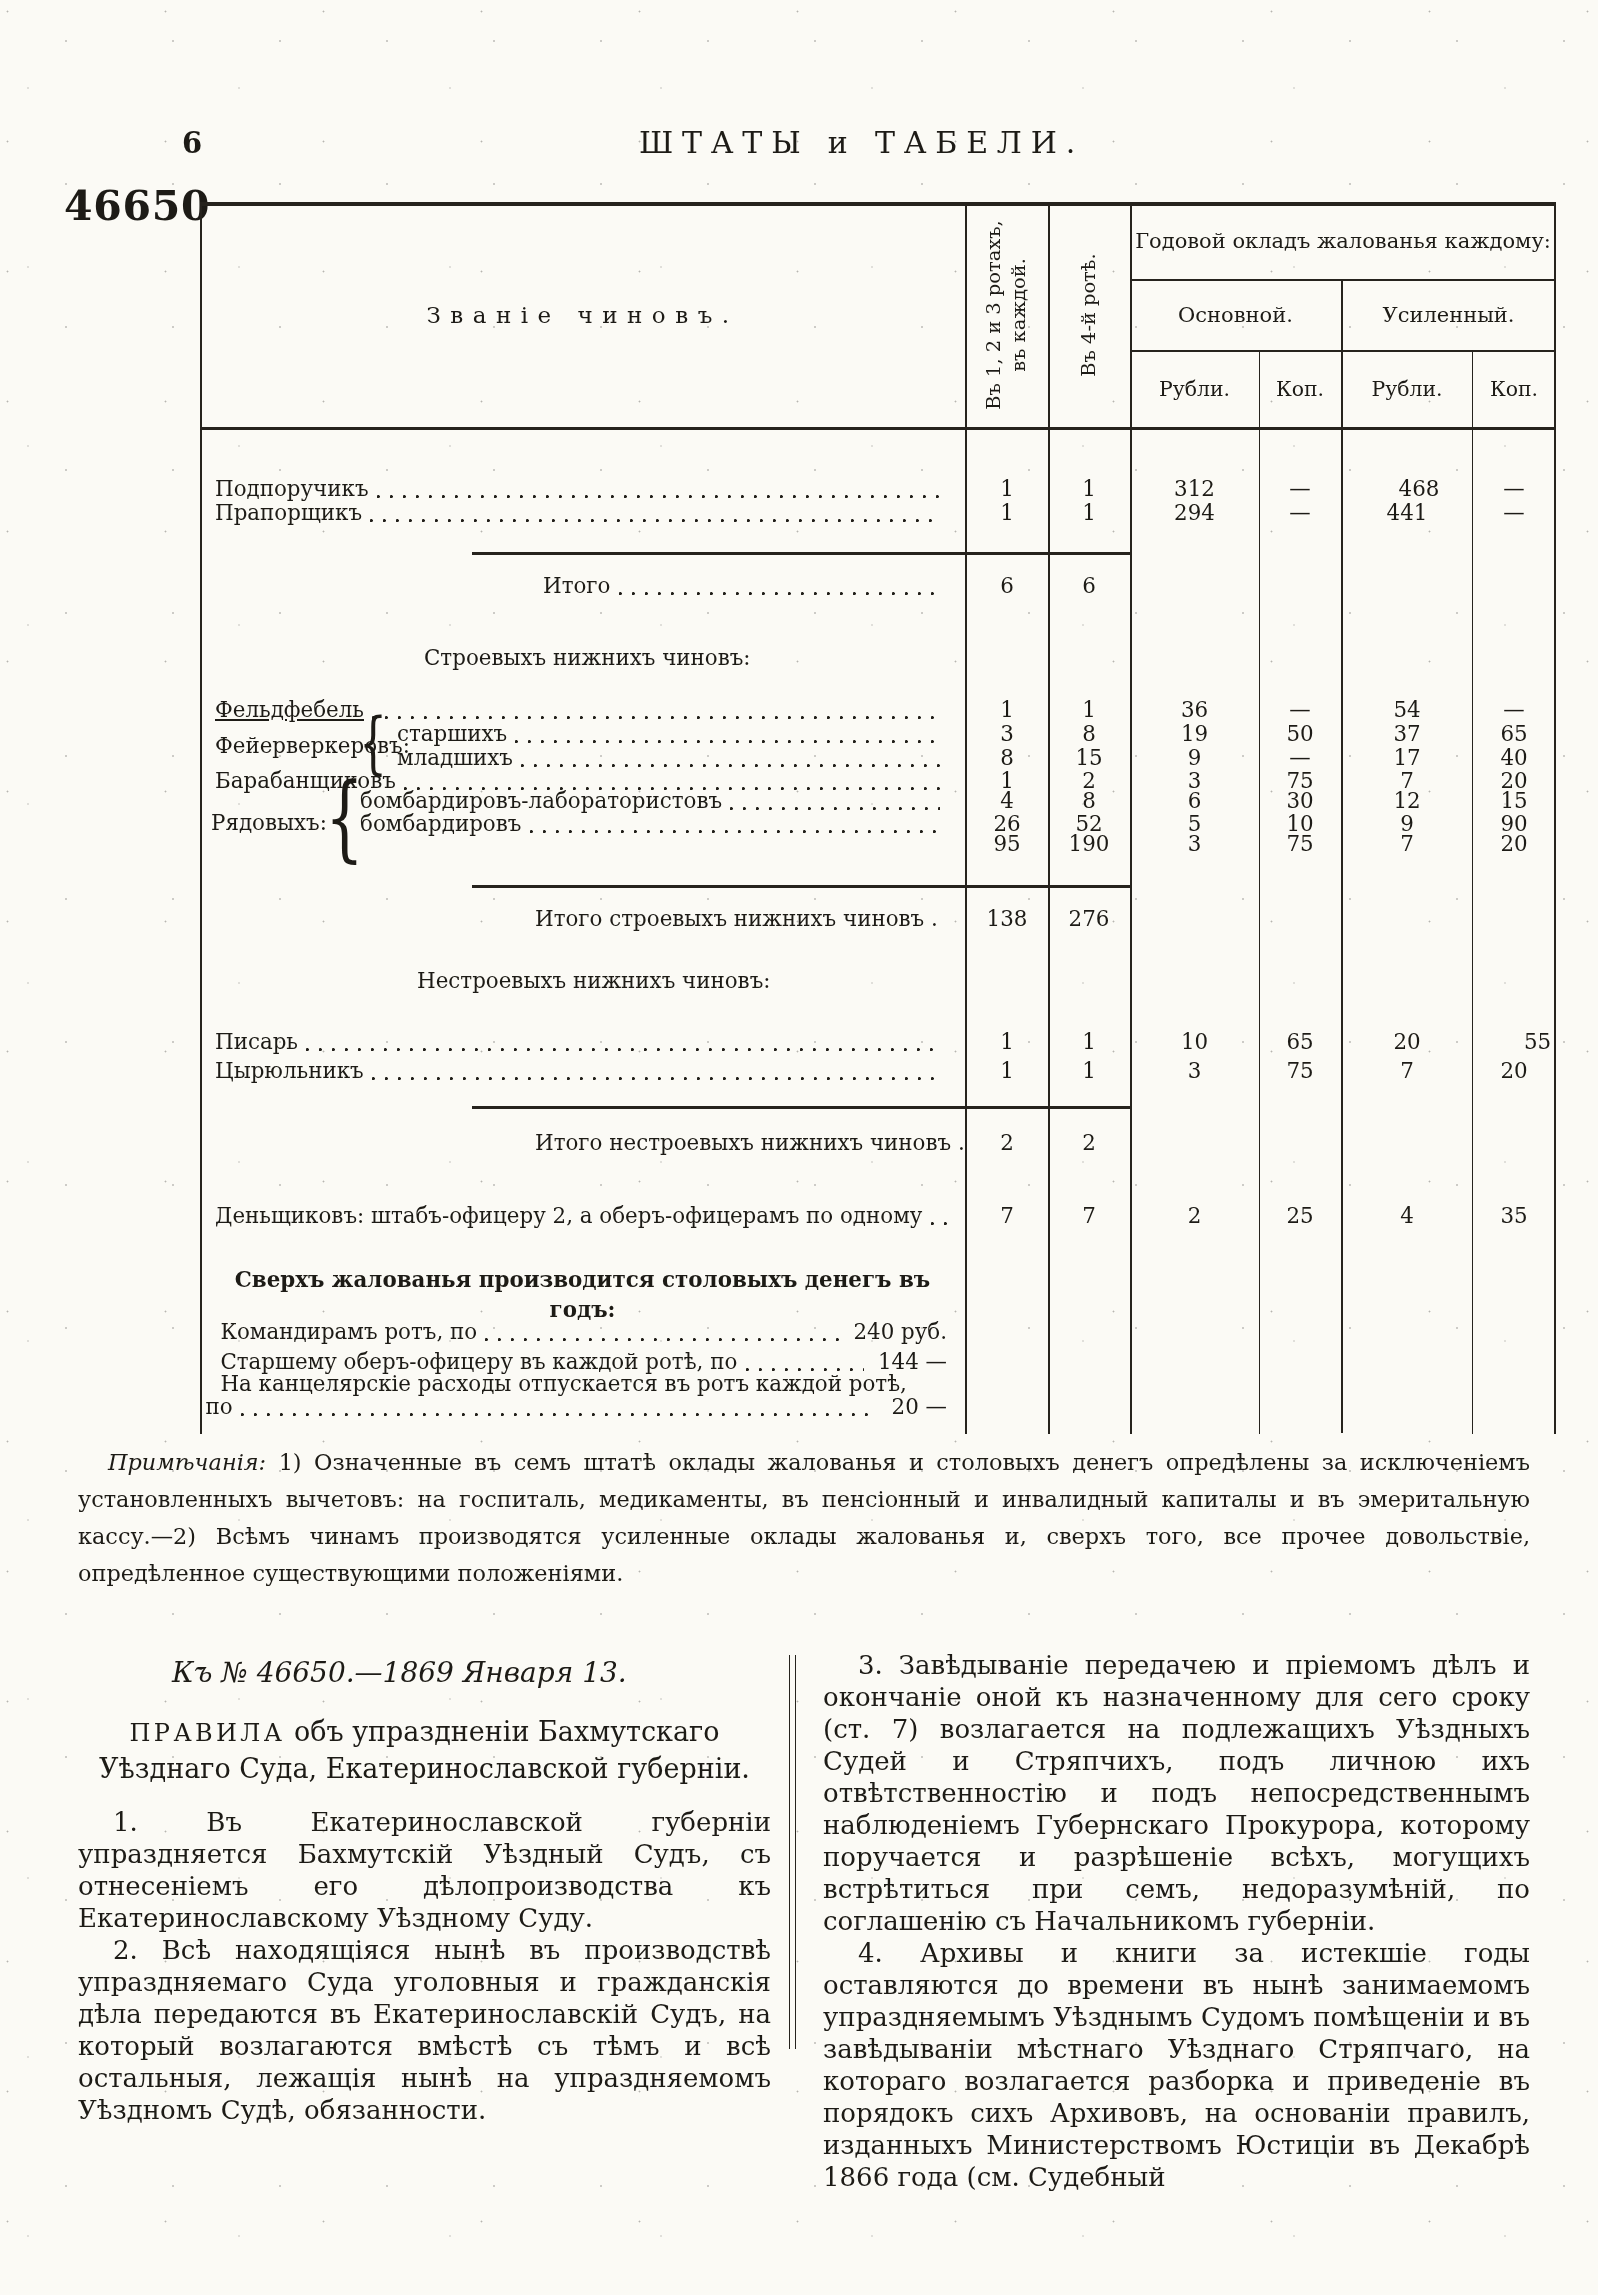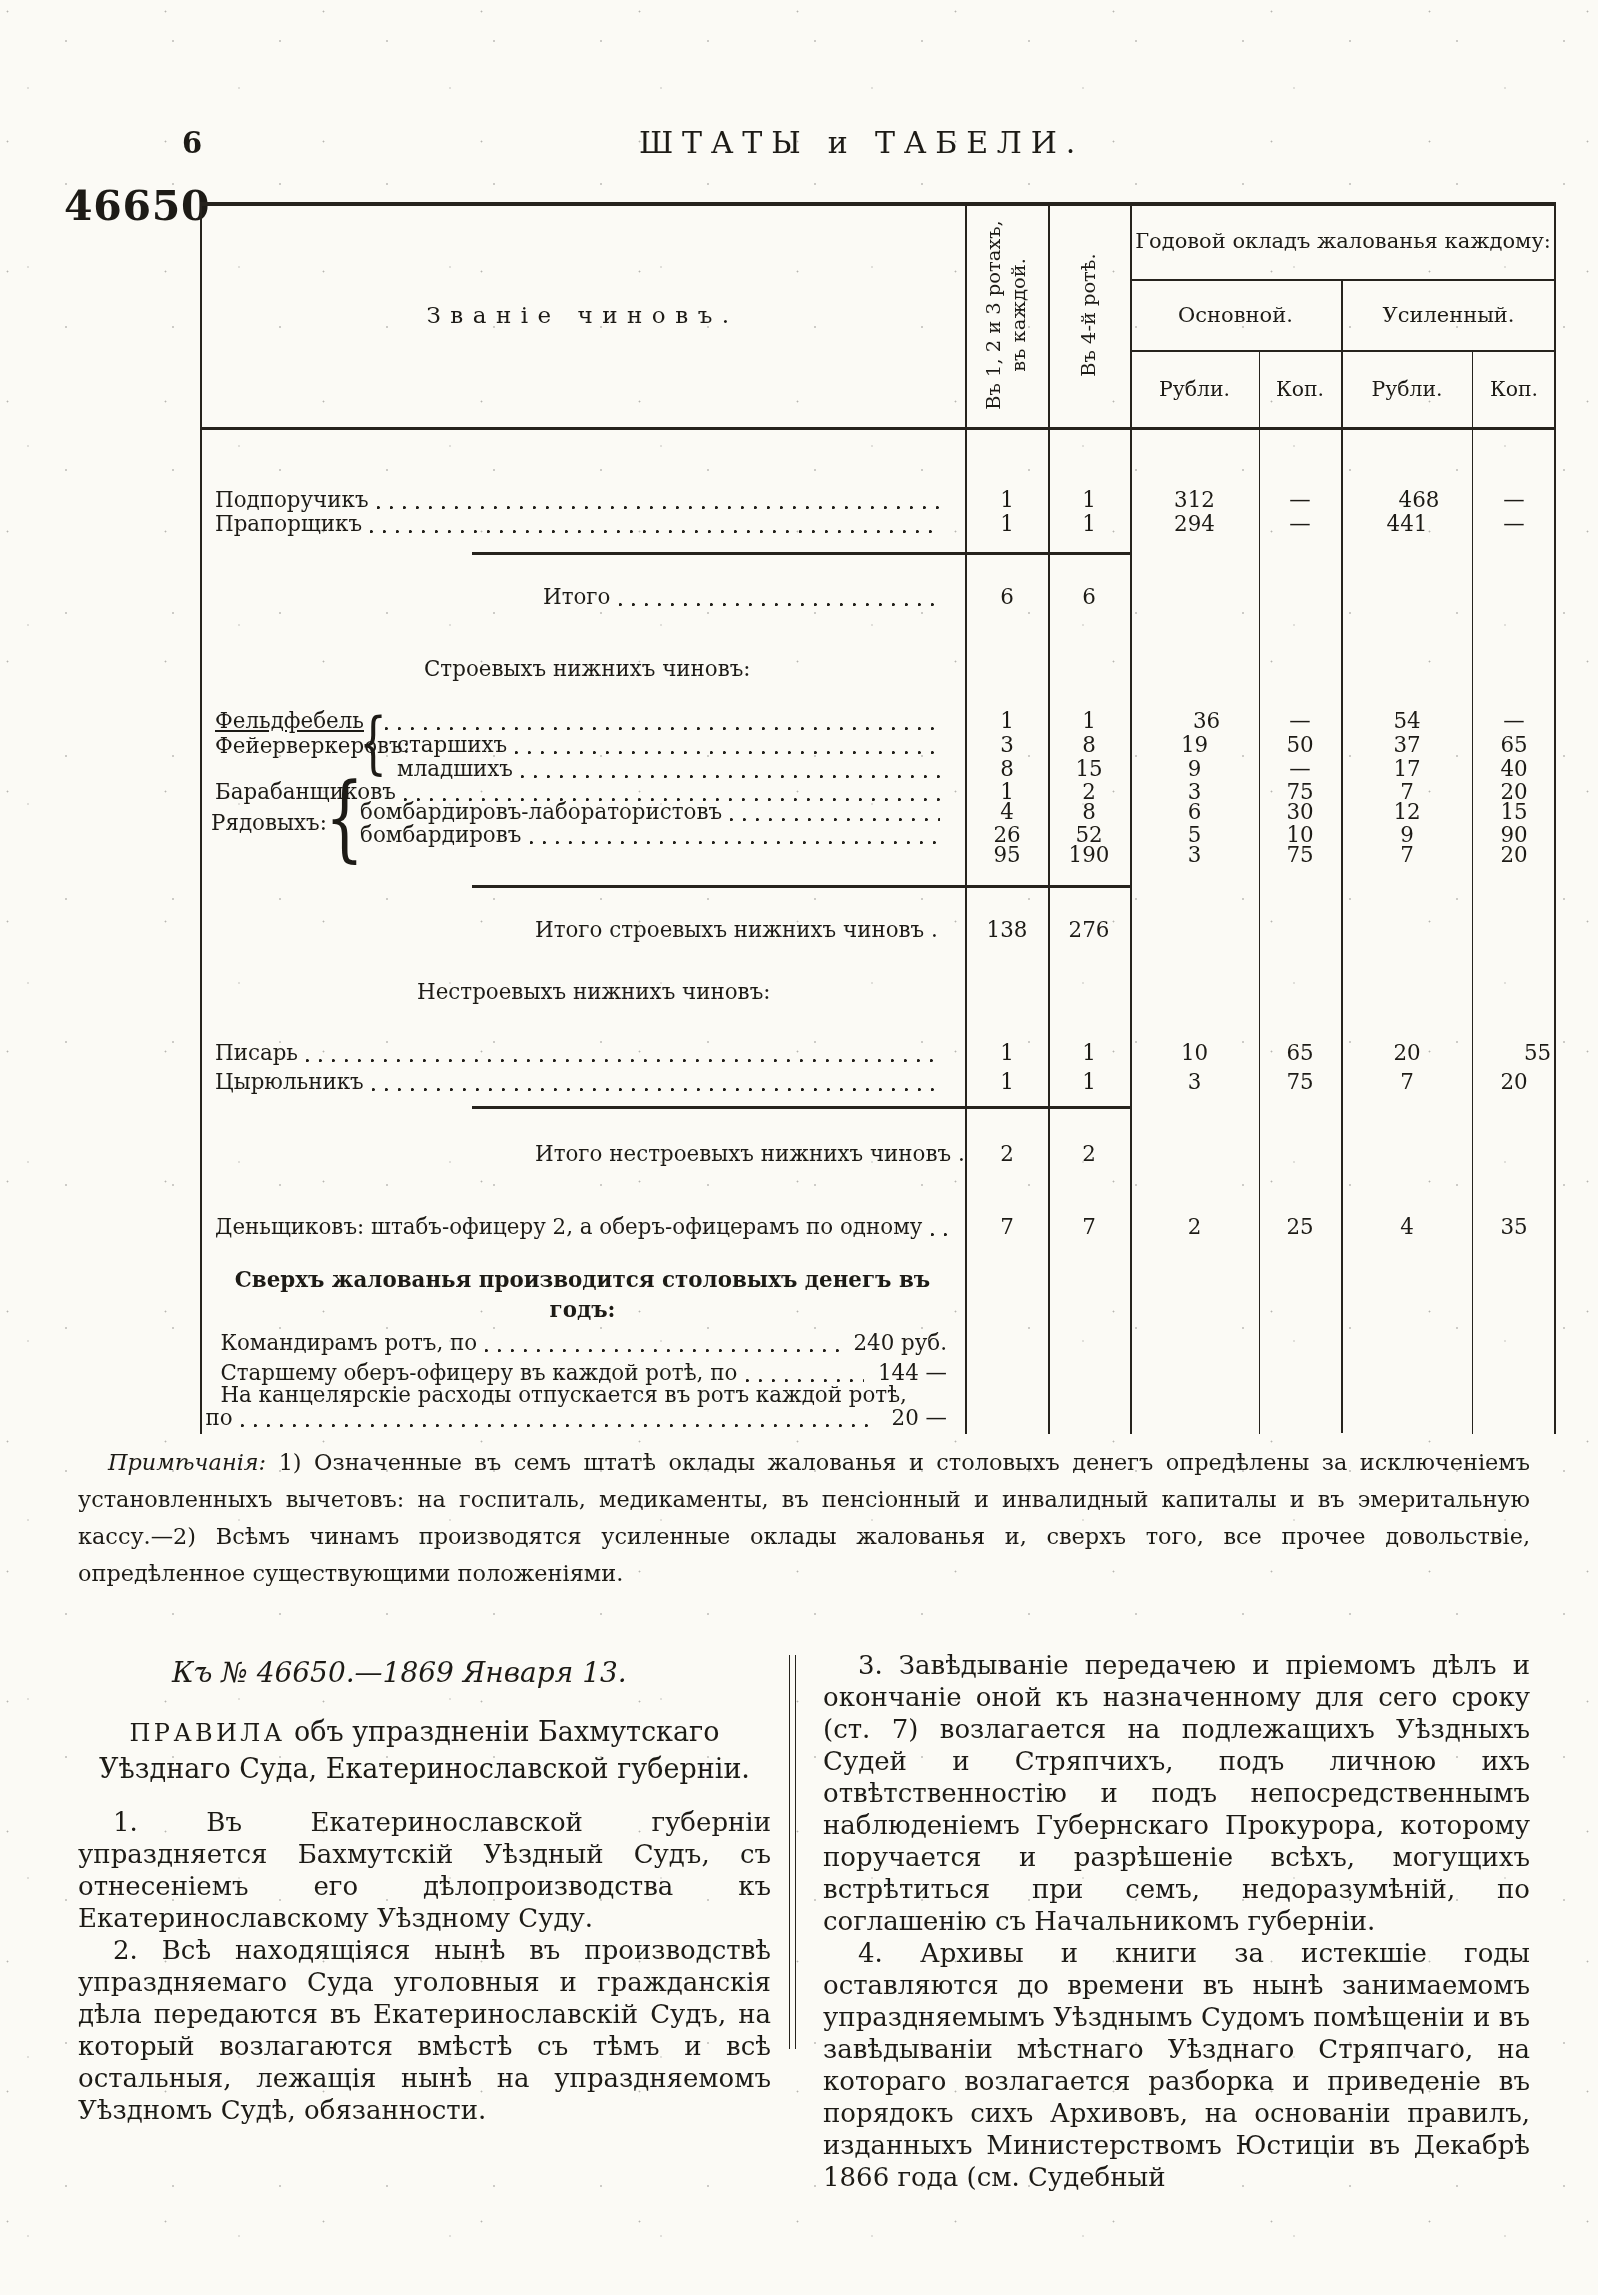--- a/index.html
+++ b/index.html
@@ -27,7 +27,7 @@
   .vtext{position:absolute;width:245px;text-align:center;transform:translate(-50%,-50%) rotate(-90deg);font-size:19.4px;line-height:24.5px;white-space:nowrap;}
   .vtext span{display:block;}
   .th-cell{position:absolute;display:flex;align-items:center;justify-content:center;text-align:center;font-size:21px;}
-  .row{position:absolute;left:0;width:1356px;height:30px;line-height:30px;font-size:21.4px;white-space:nowrap;margin-top:11px;}
+  .row{position:absolute;left:0;width:1356px;height:30px;line-height:30px;font-size:21.4px;white-space:nowrap;}
   .labelwrap{position:absolute;top:0;bottom:0;right:609px;display:flex;align-items:stretch;}
   .rlabel{line-height:30px;}
   .leader{flex:1;position:relative;min-width:17.7px;margin:0 6.8px;}

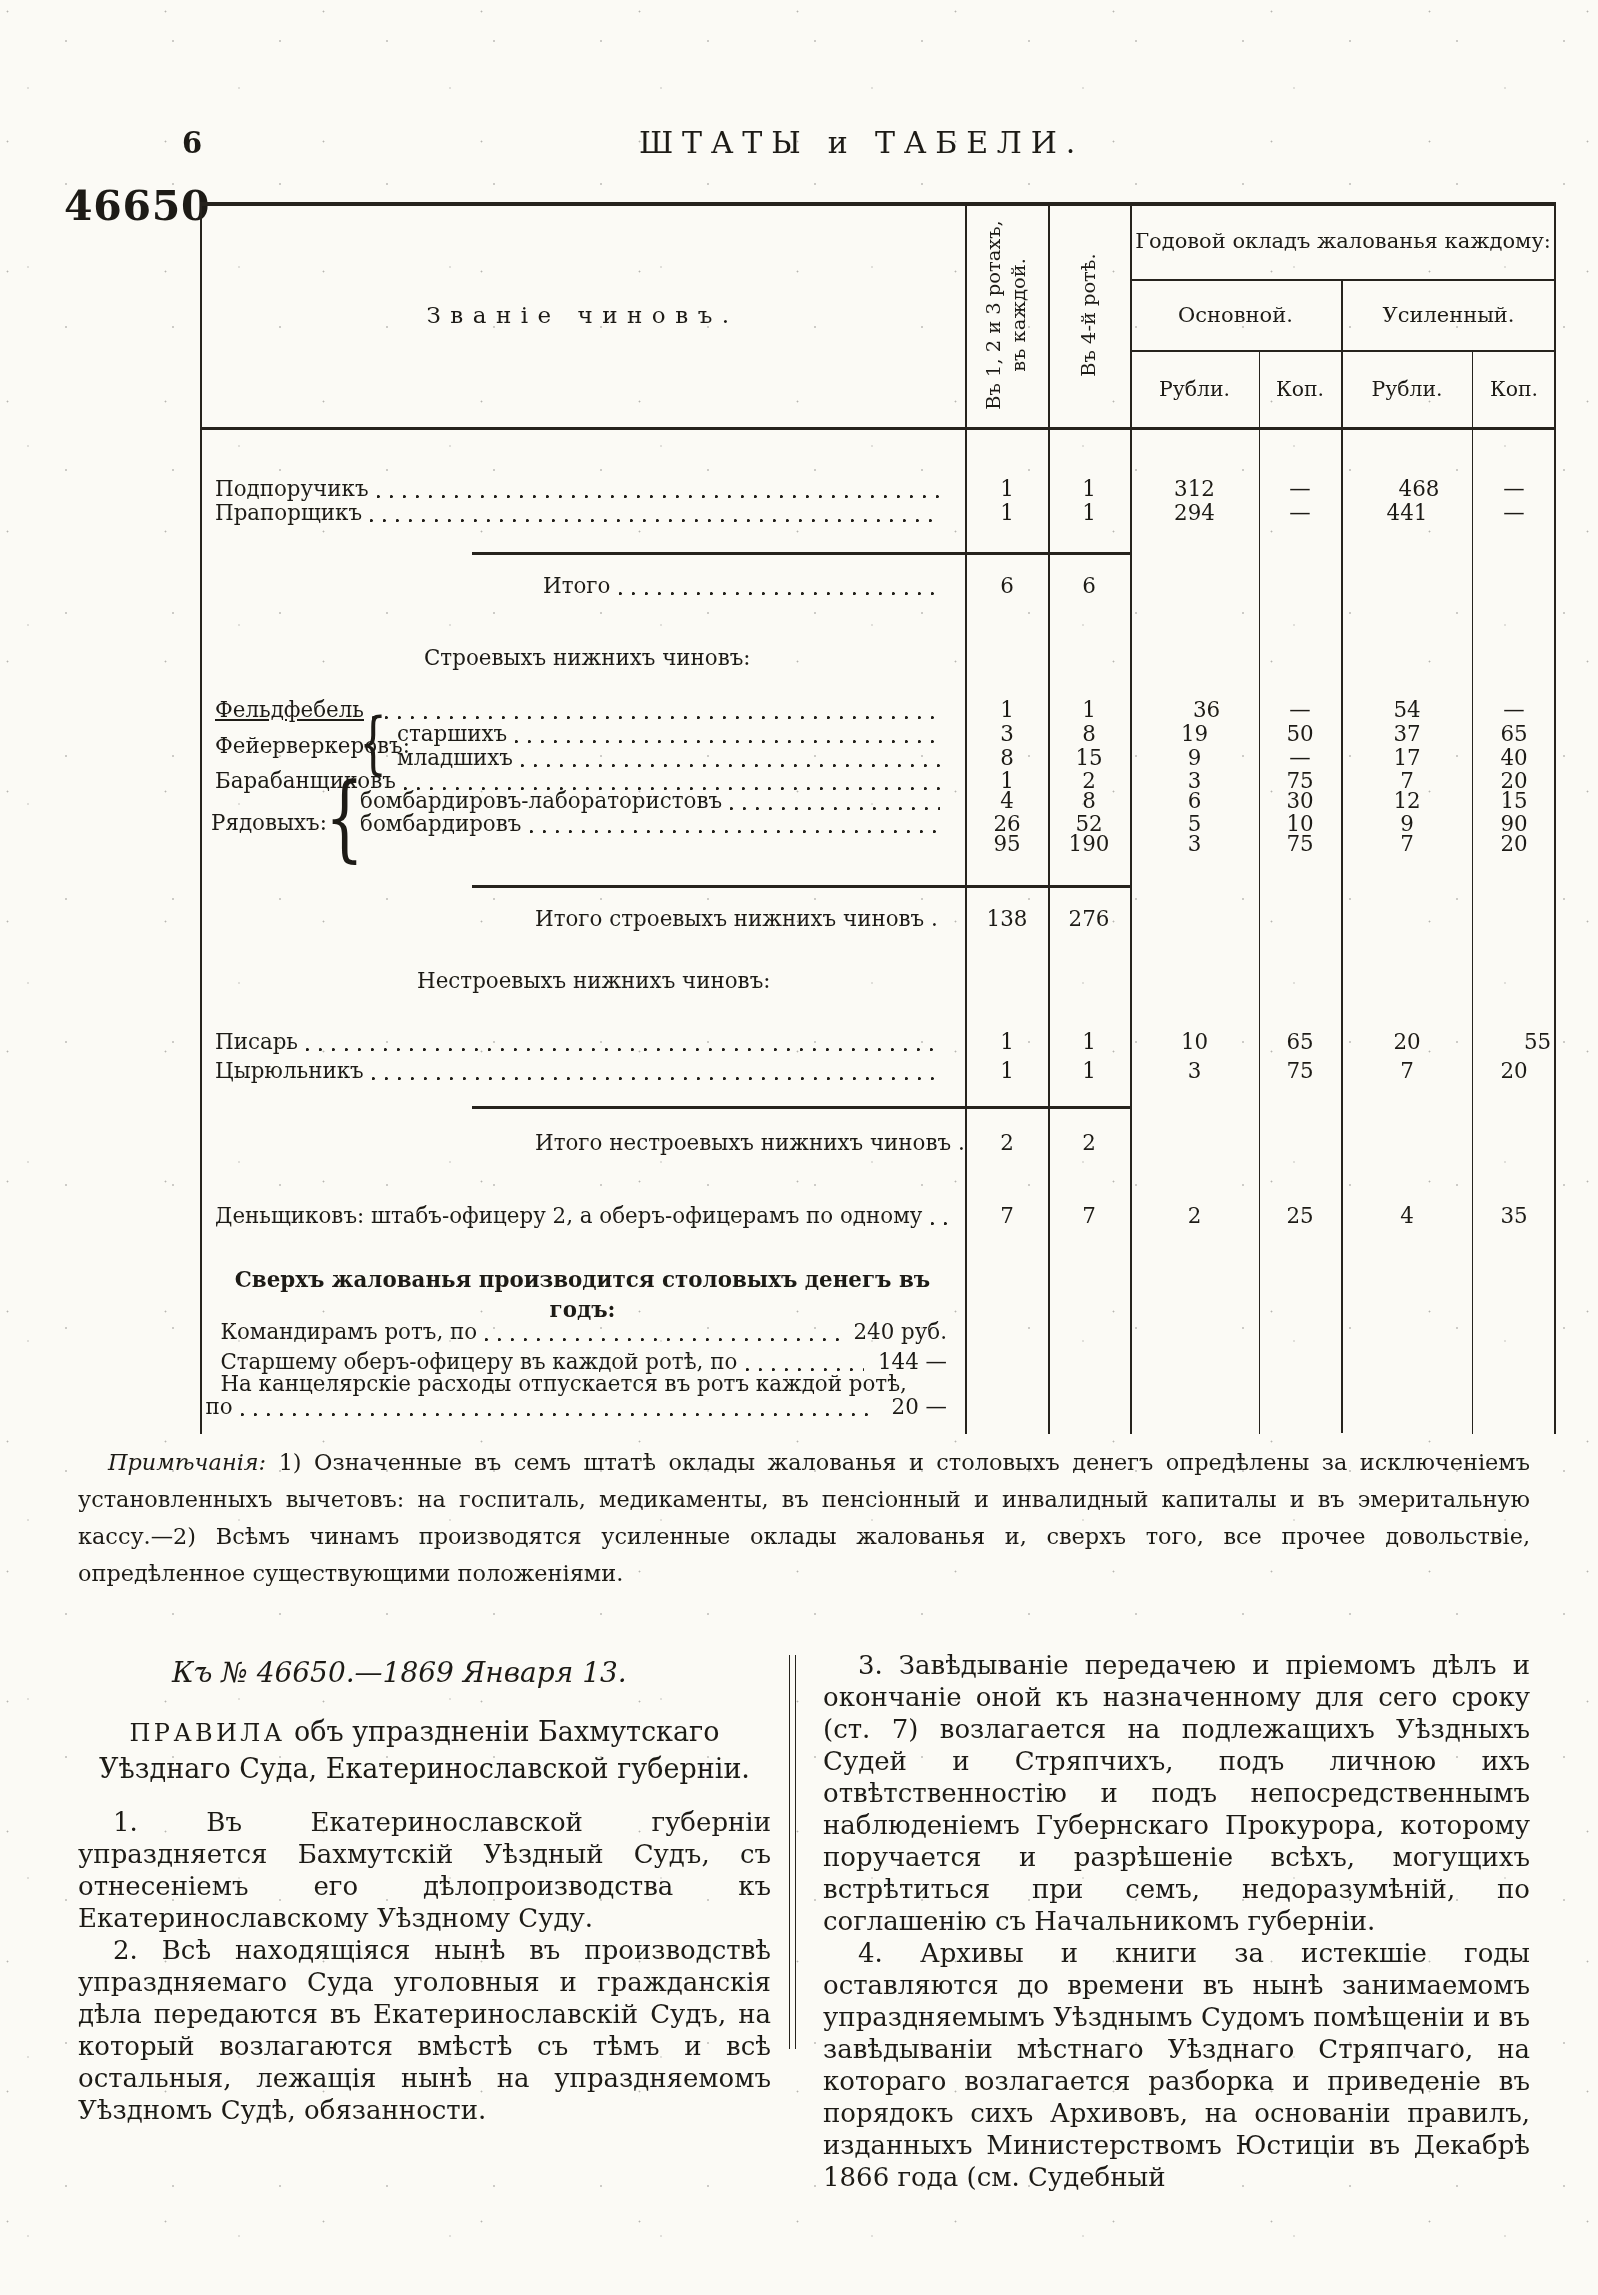--- a/index.html
+++ b/index.html
@@ -123,7 +123,7 @@
           </div>
           <span class="val" style="left: 765px; width: 84px;">1</span>
           <span class="val" style="left: 848px; width: 82px;">1</span>
-          <span class="val" style="left: 930px; width: 129px; padding-left: 12px;">36</span>
+          <span class="val" style="left: 930px; width: 129px;">36</span>
           <span class="val" style="left: 1059px; width: 82px;">—</span>
           <span class="val" style="left: 1141px; width: 132px;">54</span>
           <span class="val" style="left: 1272px; width: 84px;">—</span>

